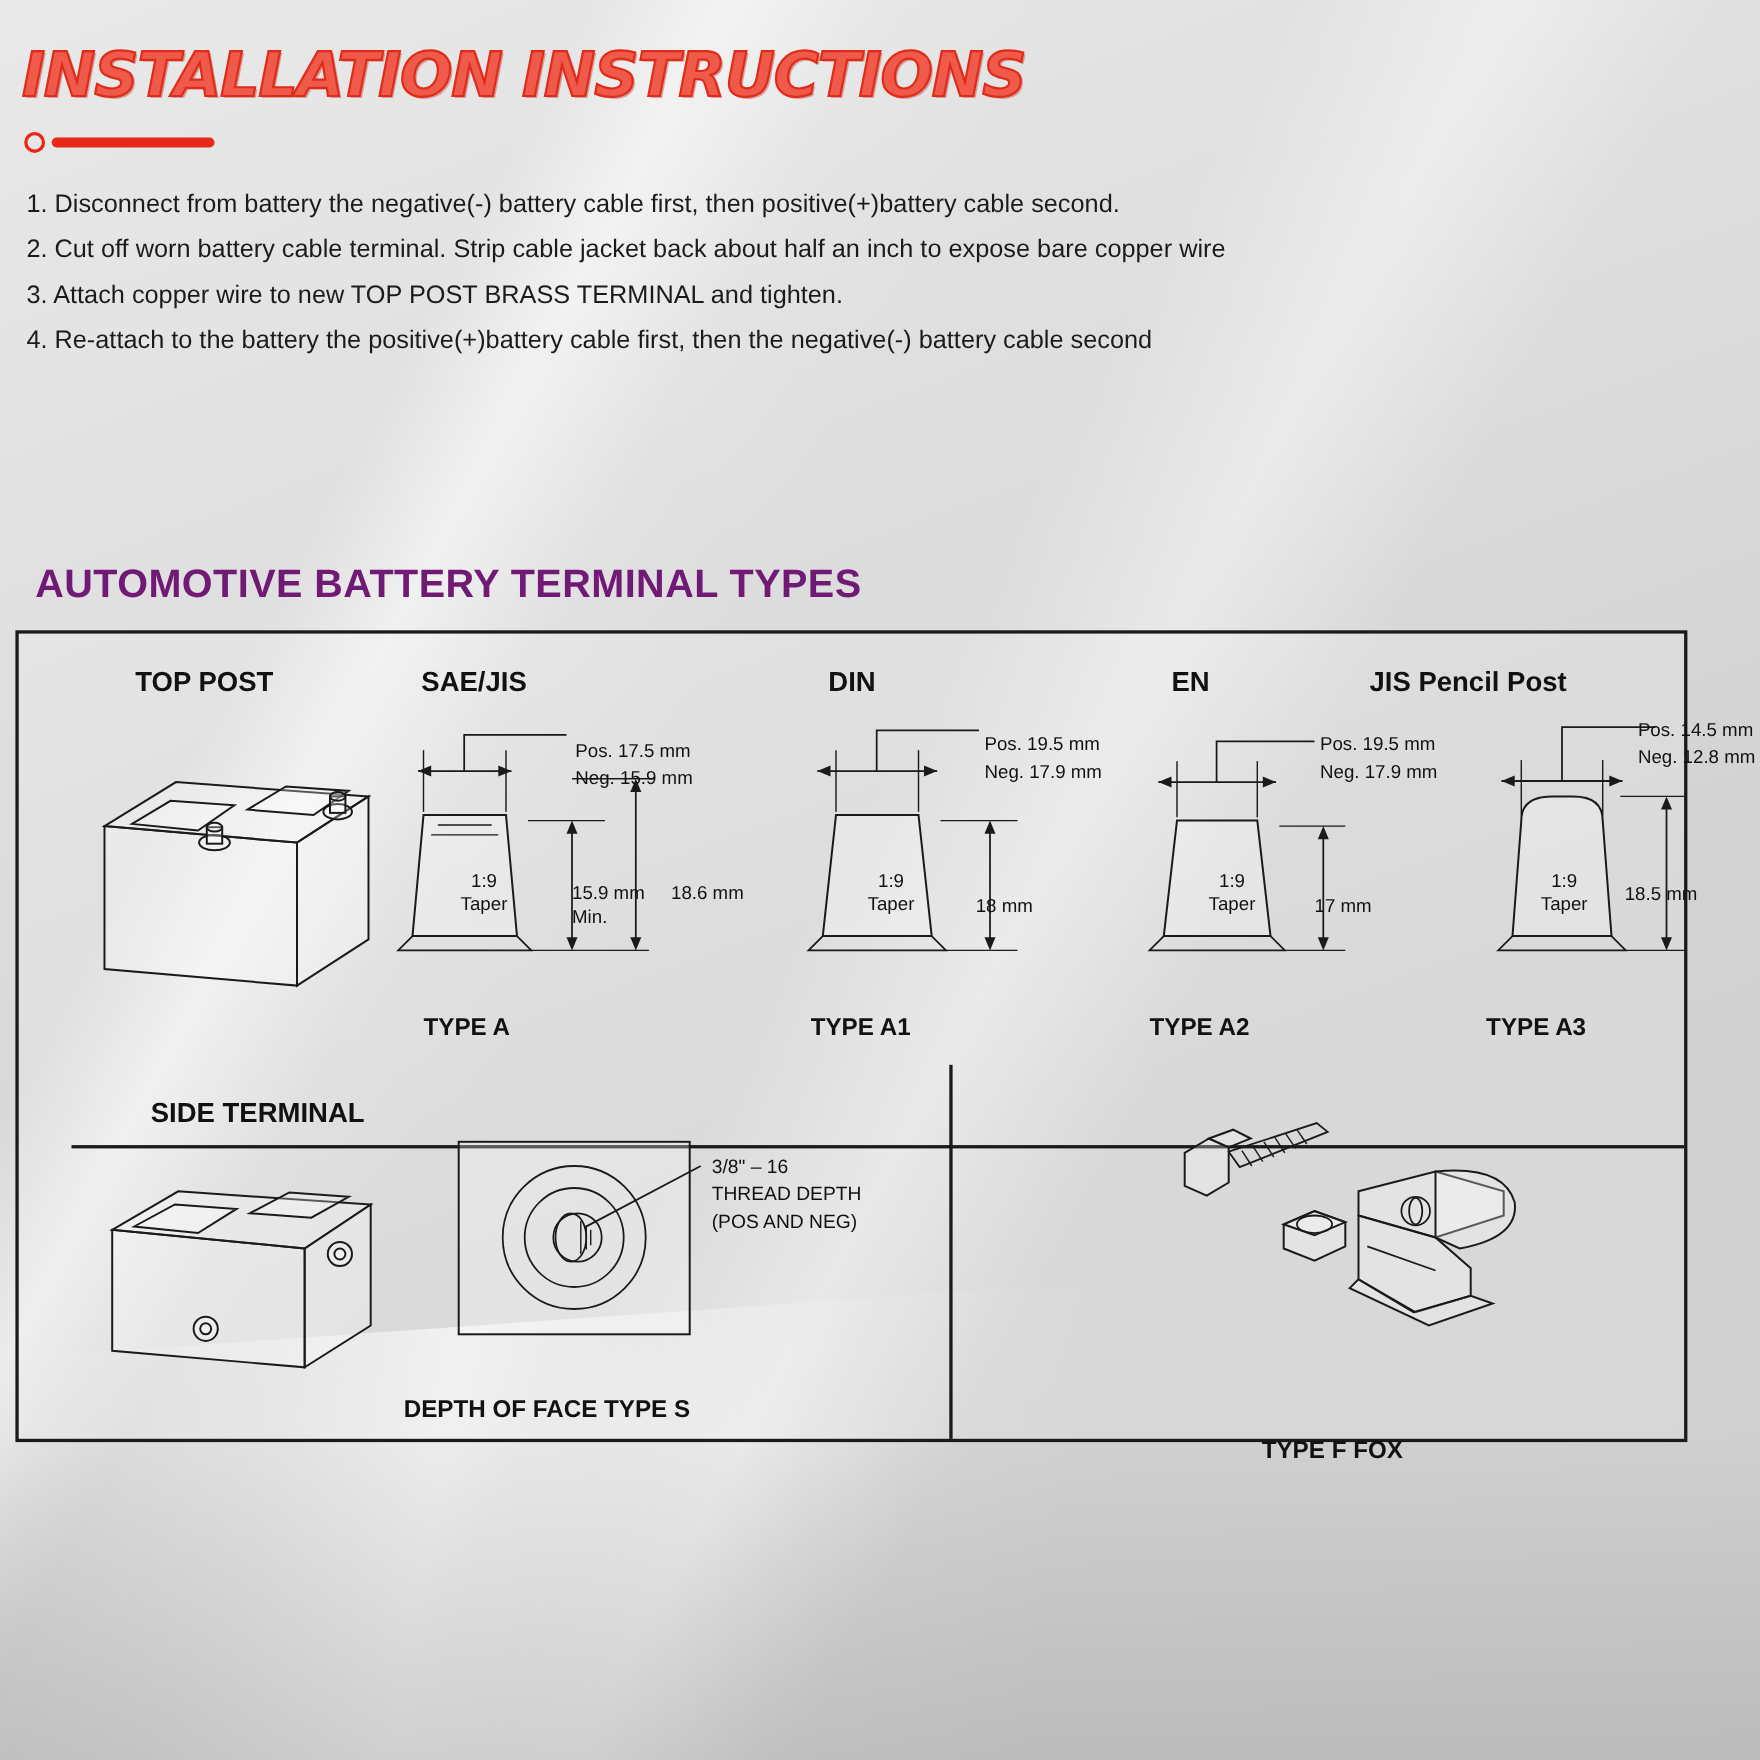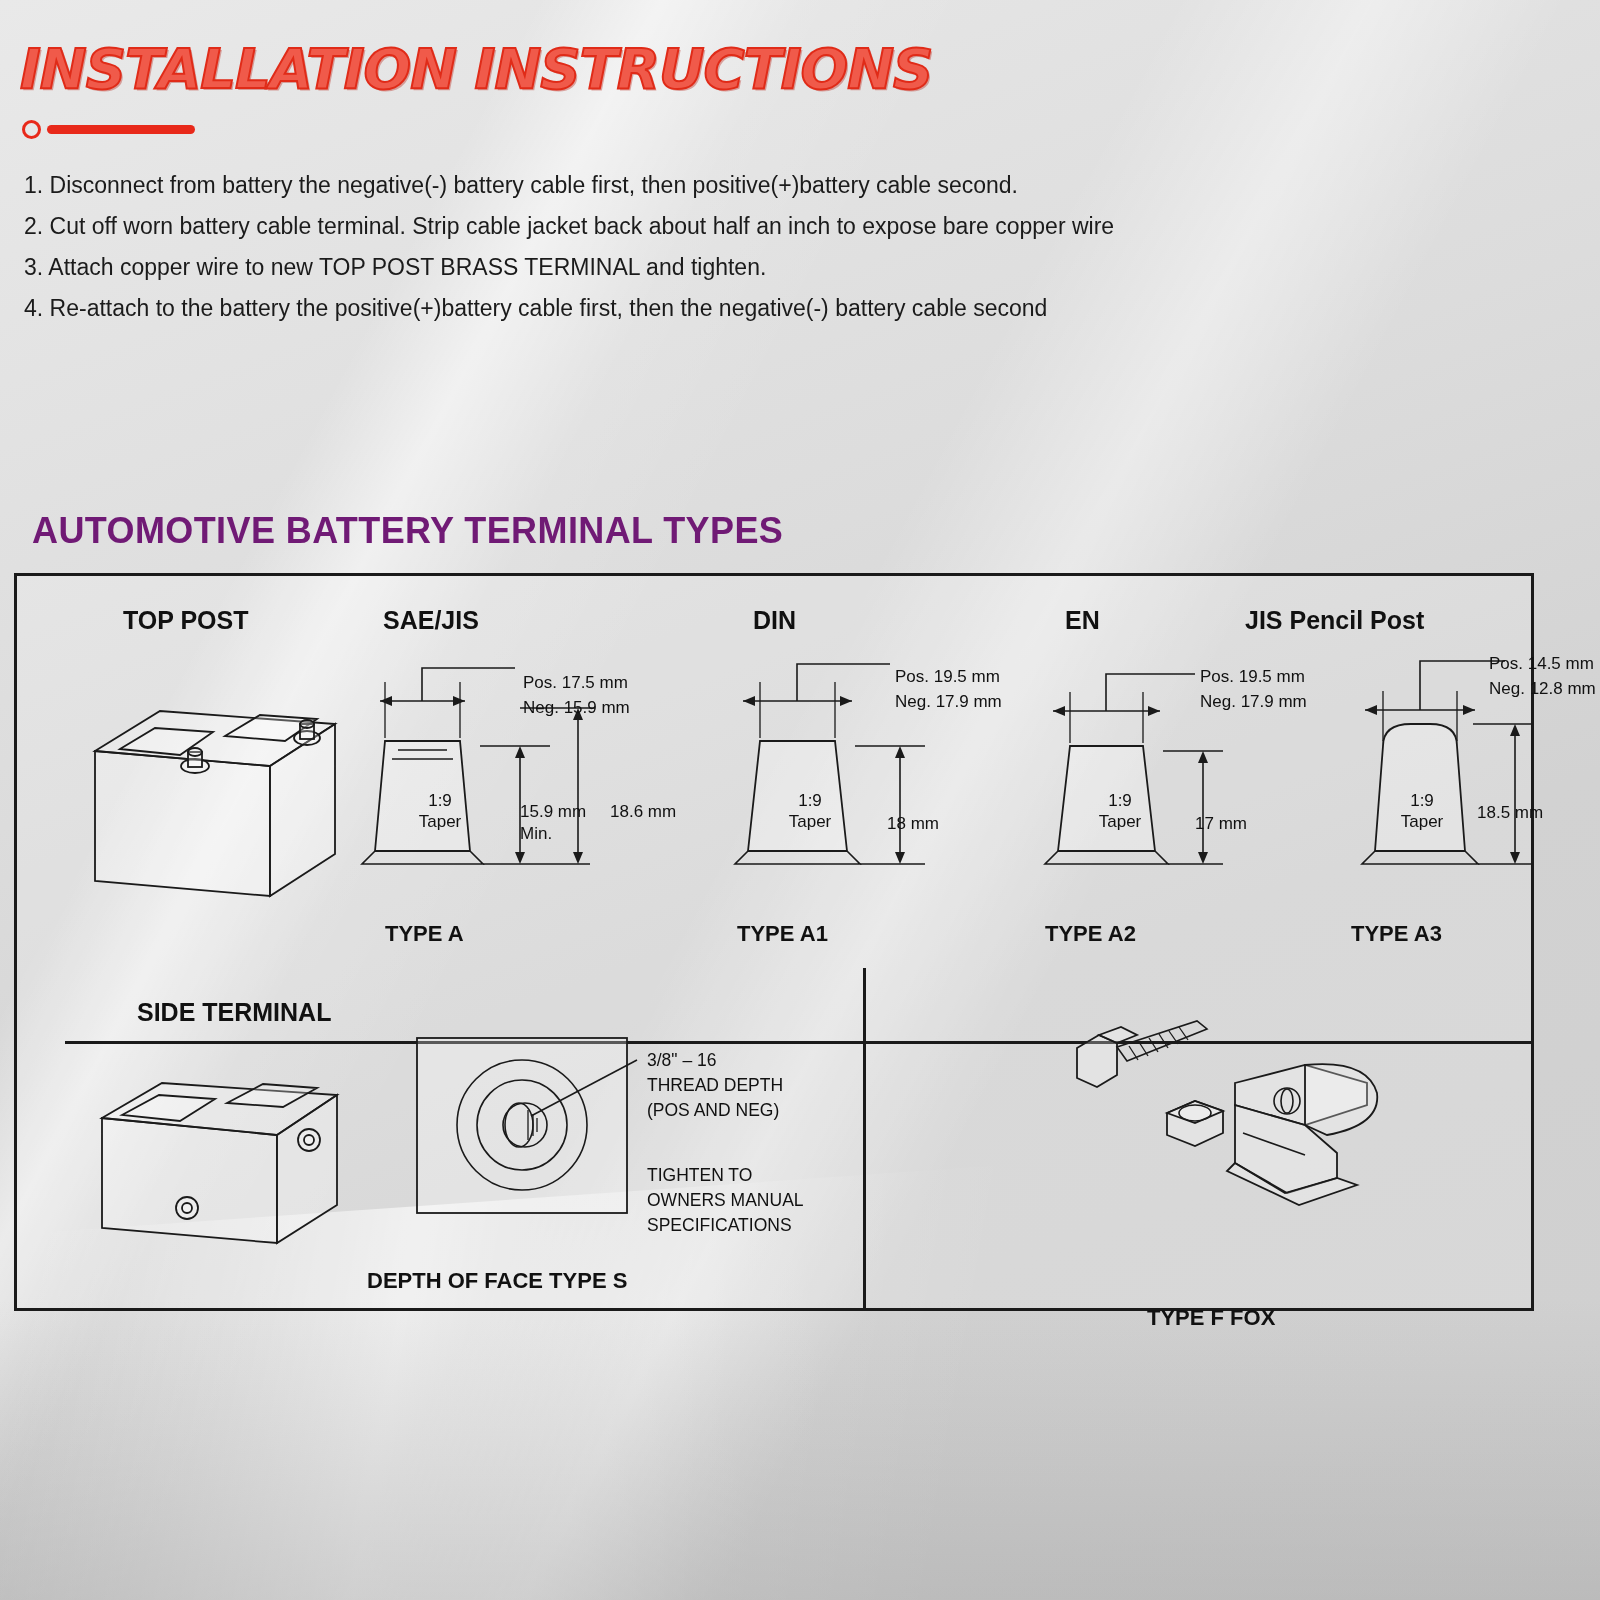--- a/index.html
+++ b/index.html
@@ -367,9 +367,6 @@
       <div class="note" style="left:630px; top:80px;">3/8" – 16
 THREAD DEPTH
 (POS AND NEG)</div>
-      <div class="note" style="left:630px; top:195px;">TIGHTEN TO
-OWNERS MANUAL
-SPECIFICATIONS</div>
       <div class="type-label" style="left:350px; top:300px;">DEPTH OF FACE TYPE S</div>
 
       <svg style="position:absolute; left:1020px; top:45px;" width="370" height="230" viewBox="0 0 370 230">

